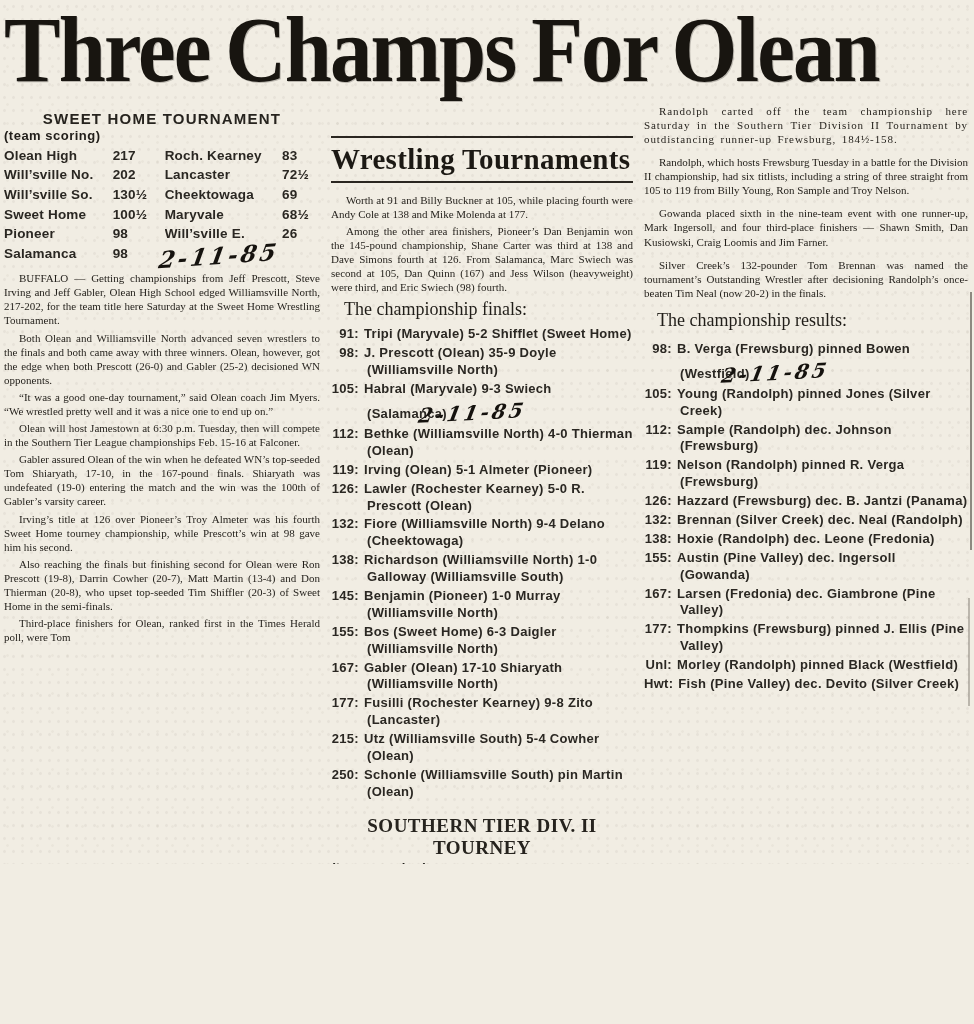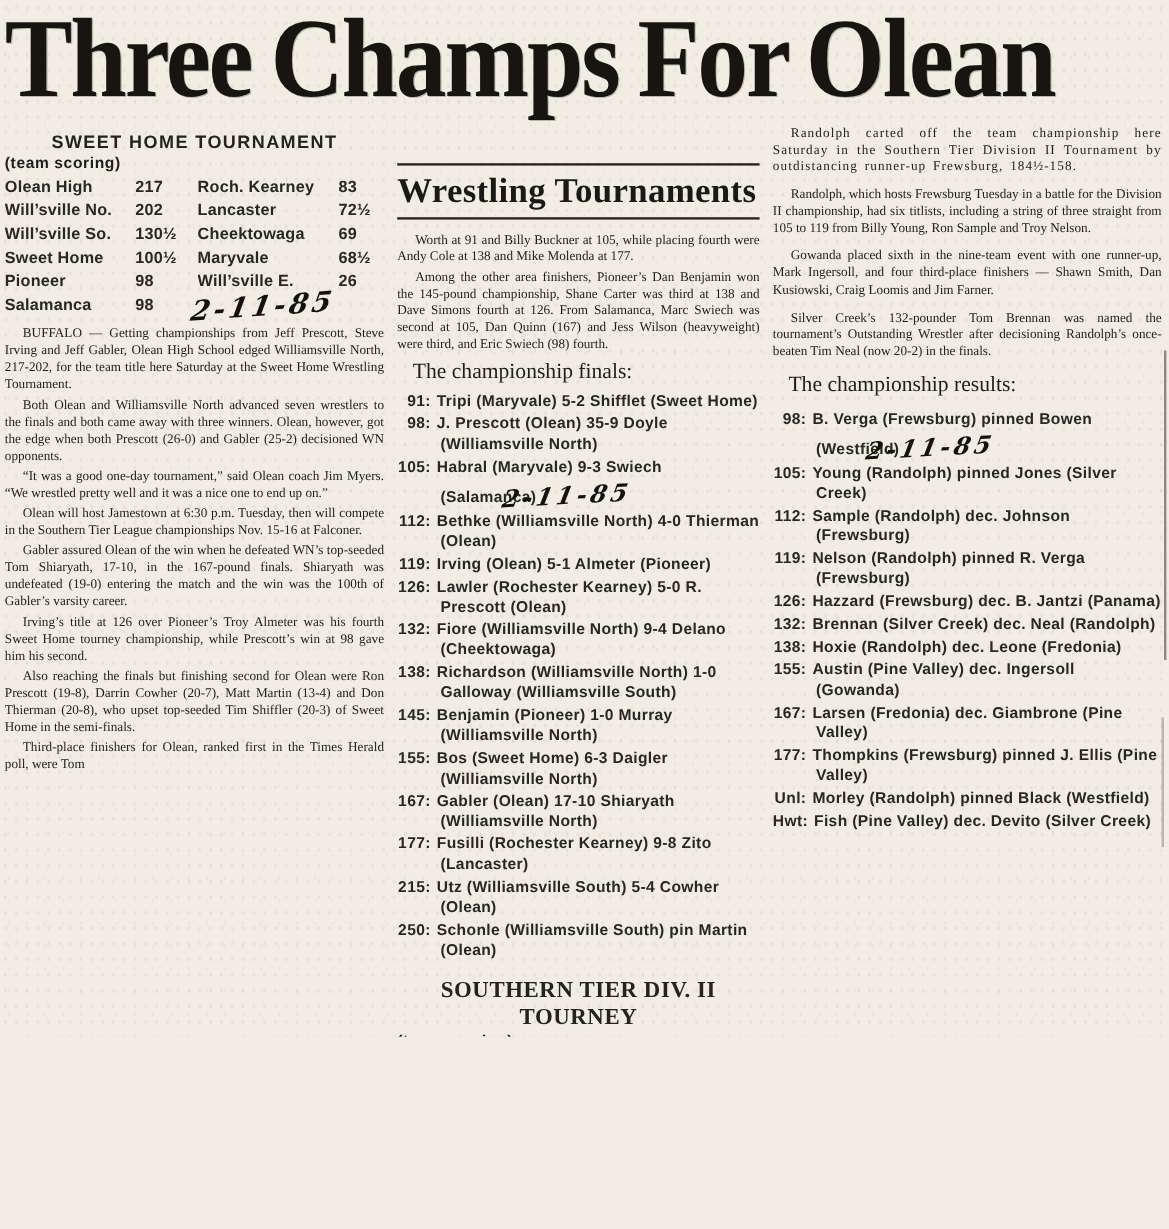--- a/index.html
+++ b/index.html
@@ -142,7 +142,7 @@
 
           <p class="body">“It was a good one-day tournament,” said Olean coach Jim Myers. “We wrestled pretty well and it was a nice one to end up on.”</p>
 
-          <p class="body">Olean will host Jamestown at 6:30 p.m. Tuesday, then will compete in the Southern Tier League championships Nov. 15-16 at Falconer.</p>
+          <p class="body">Olean will host Jamestown at 6:30 p.m. Tuesday, then will compete in the Southern Tier League championships Feb. 15-16 at Falconer.</p>
 
           <p class="body">Gabler assured Olean of the win when he defeated WN’s top-seeded Tom Shiaryath, 17-10, in the 167-pound finals. Shiaryath was undefeated (19-0) entering the match and the win was the 100th of Gabler’s varsity career.</p>
 

